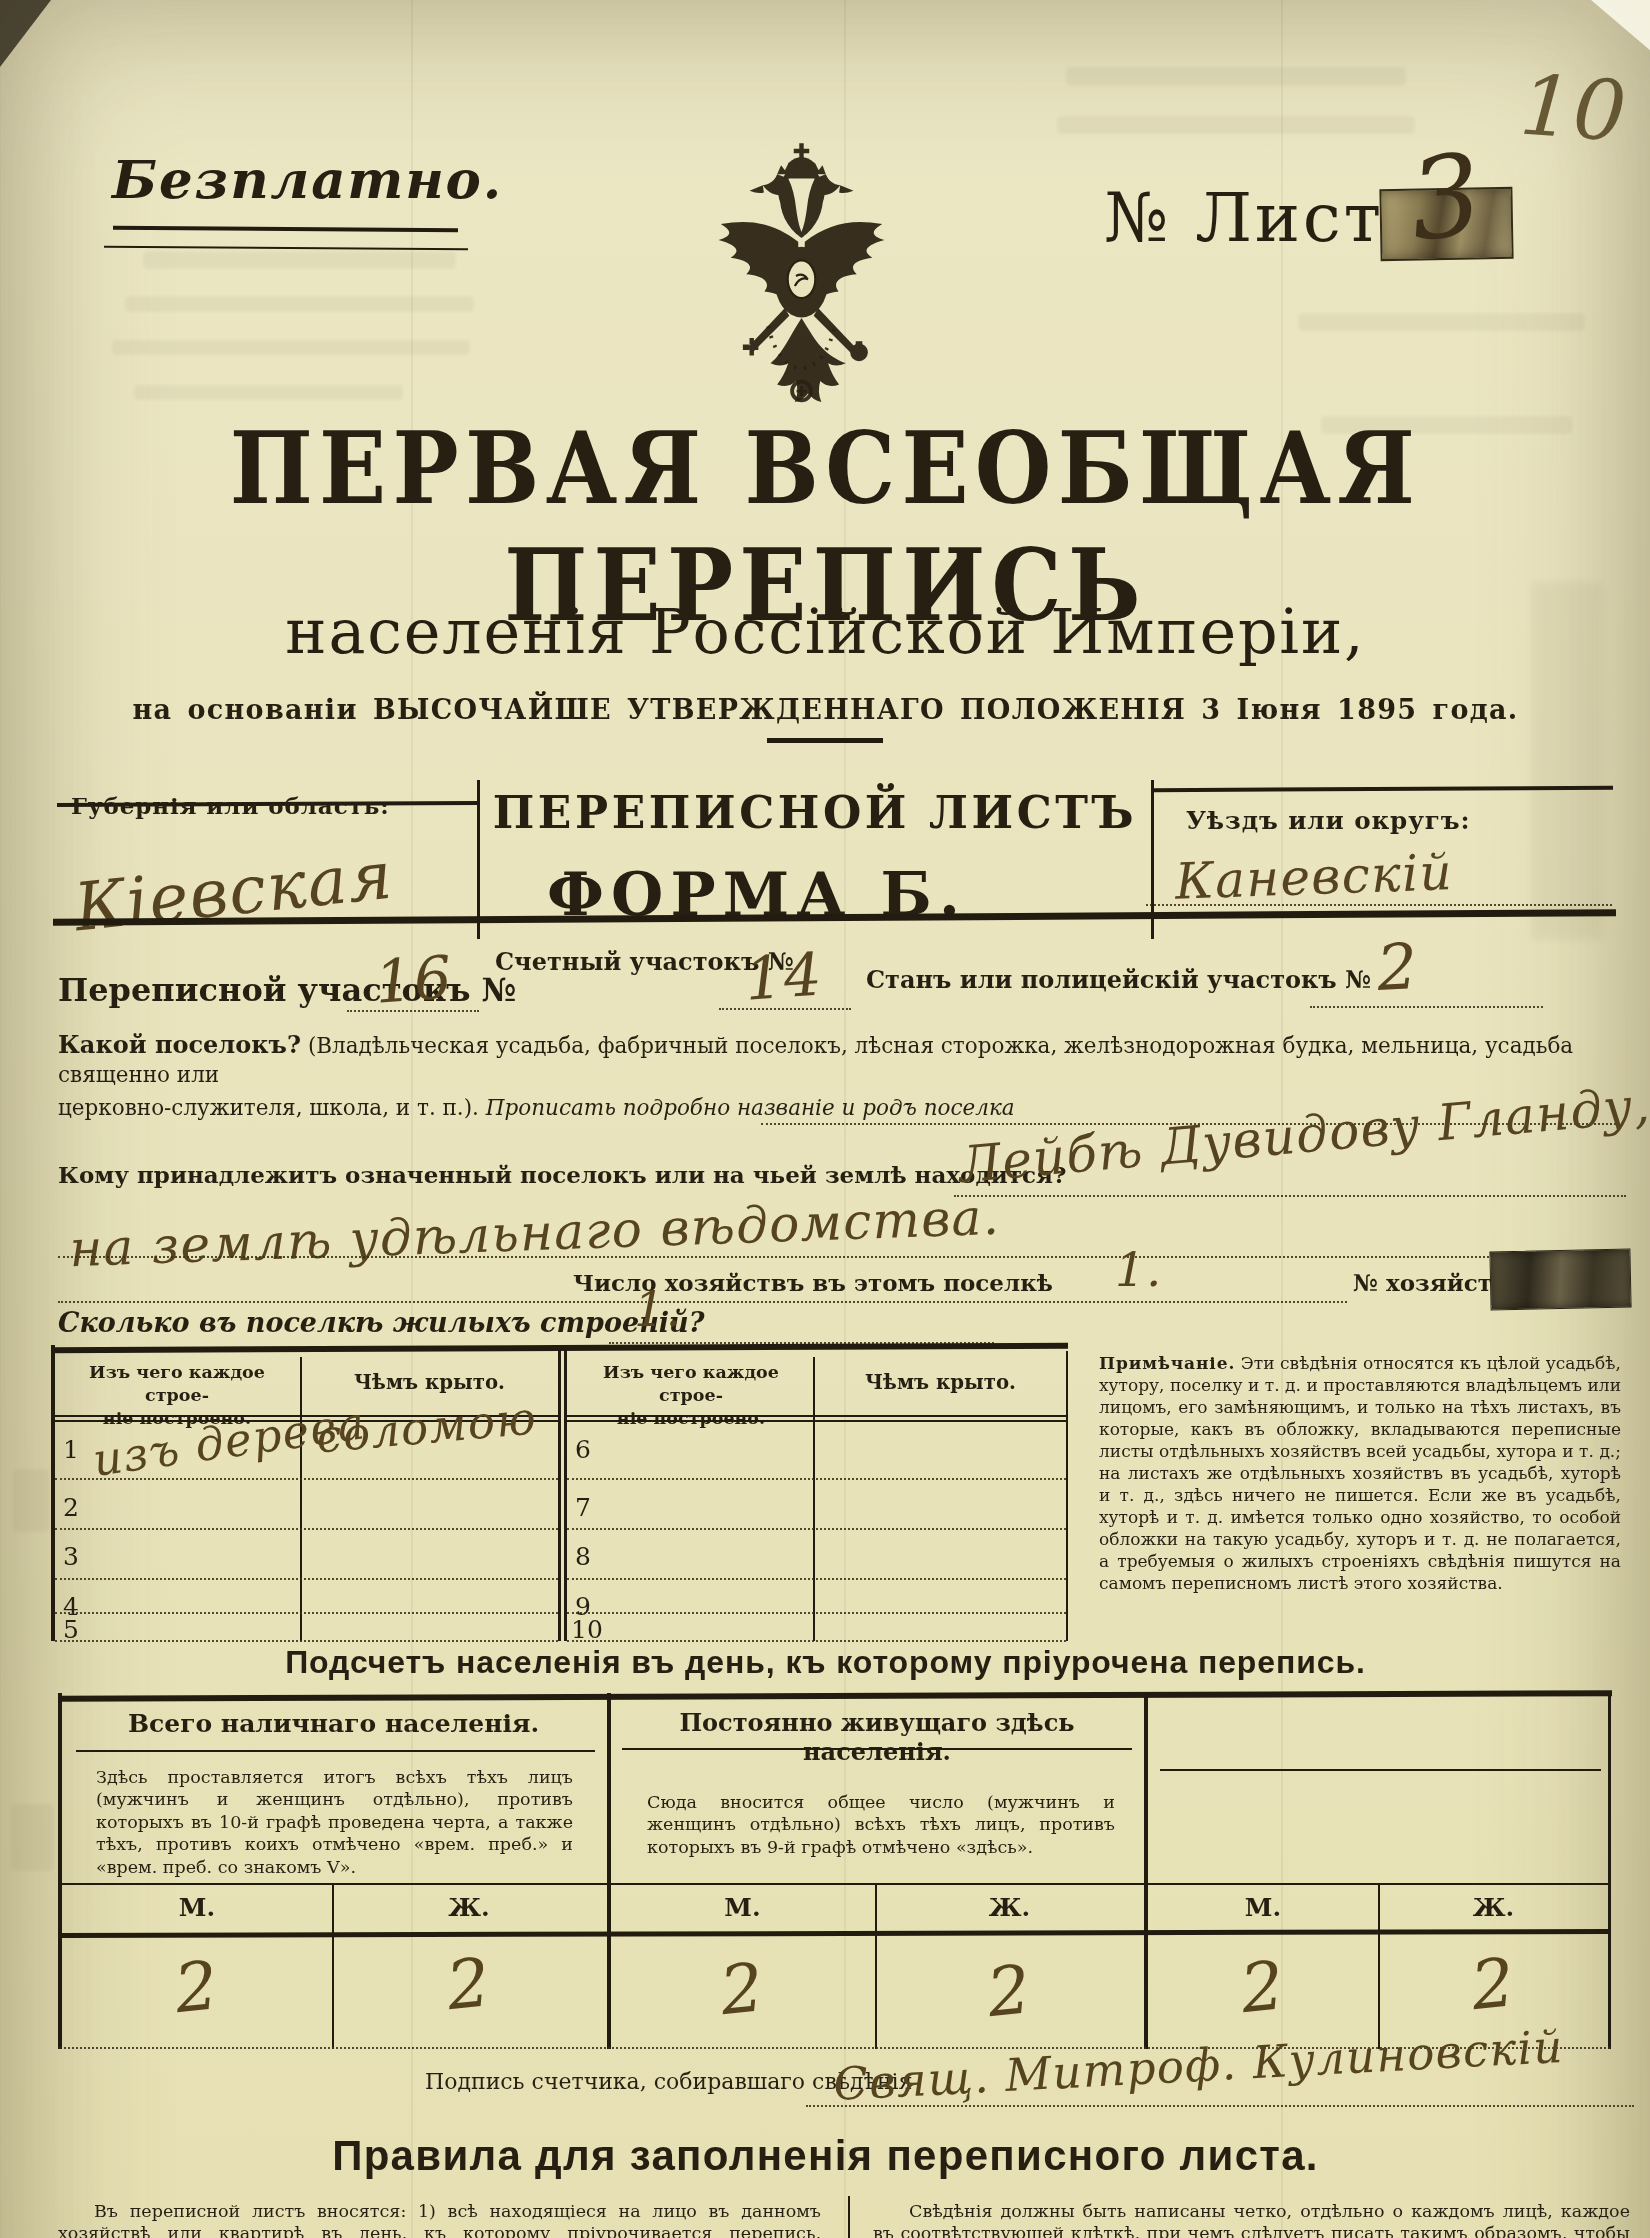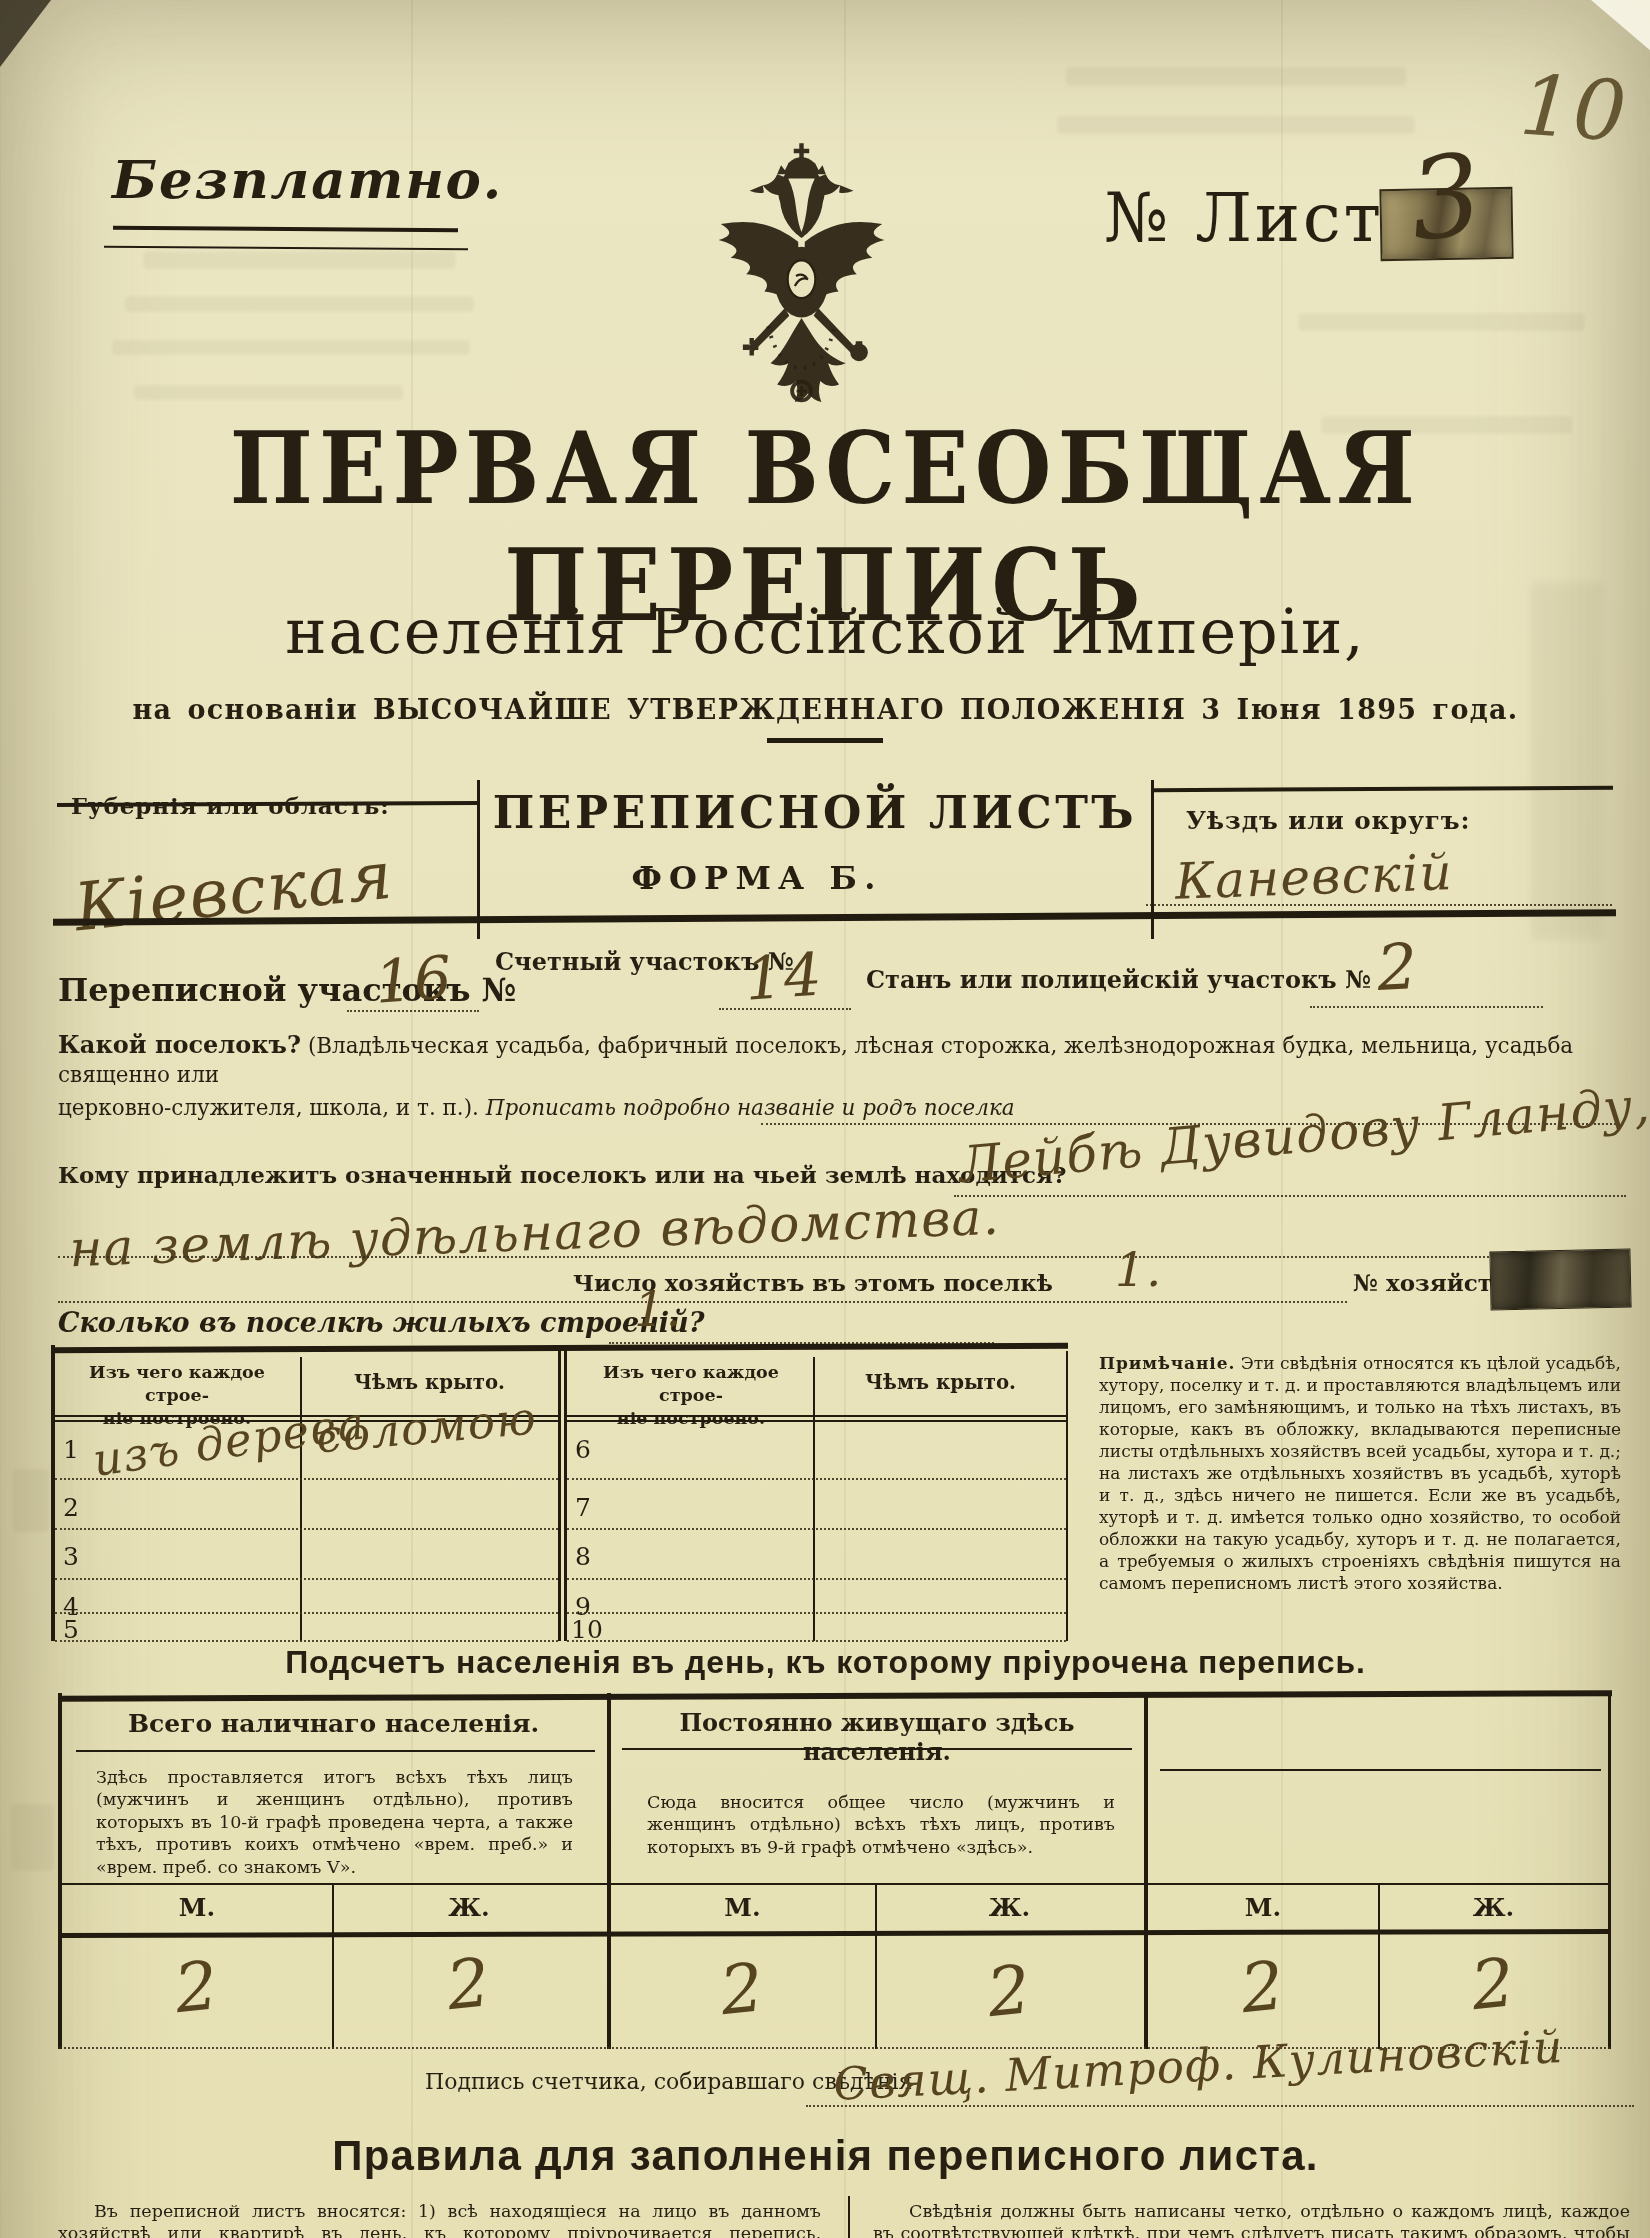--- a/index.html
+++ b/index.html
@@ -110,7 +110,7 @@
   <div class="abs dash" style="left:63px;top:921px;width:412px;"></div>
 
   <div class="abs center serif b ink" style="left:480px;top:787px;width:670px;font-size:44px;letter-spacing:3.6px;">ПЕРЕПИСНОЙ ЛИСТЪ</div>
-  <div class="abs center serif b ink" style="left:480px;top:859px;width:554px;font-size:32px;letter-spacing:7.2px;">ФОРМА Б.</div>
+  <div class="abs center serif b ink" style="left:480px;top:859px;width:554px;font-size:60px;letter-spacing:7.2px;">ФОРМА Б.</div>
 
   <div class="abs serif b ink" style="left:1186px;top:806px;font-size:24.6px;letter-spacing:0.9px;">Уѣздъ или округъ:</div>
   <div class="abs hw" style="left:1175px;top:848px;font-size:50px;transform:rotate(-2deg);">Каневскій</div>

